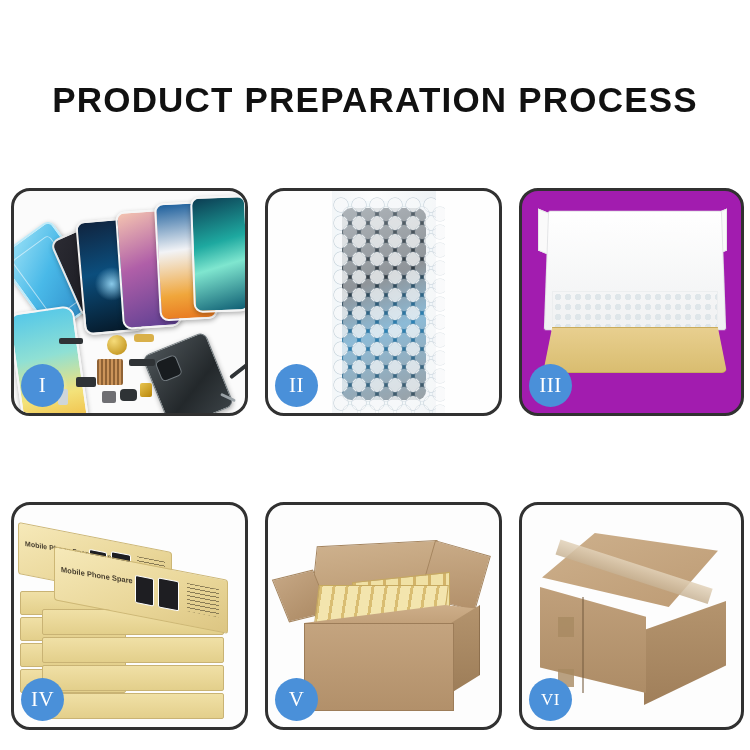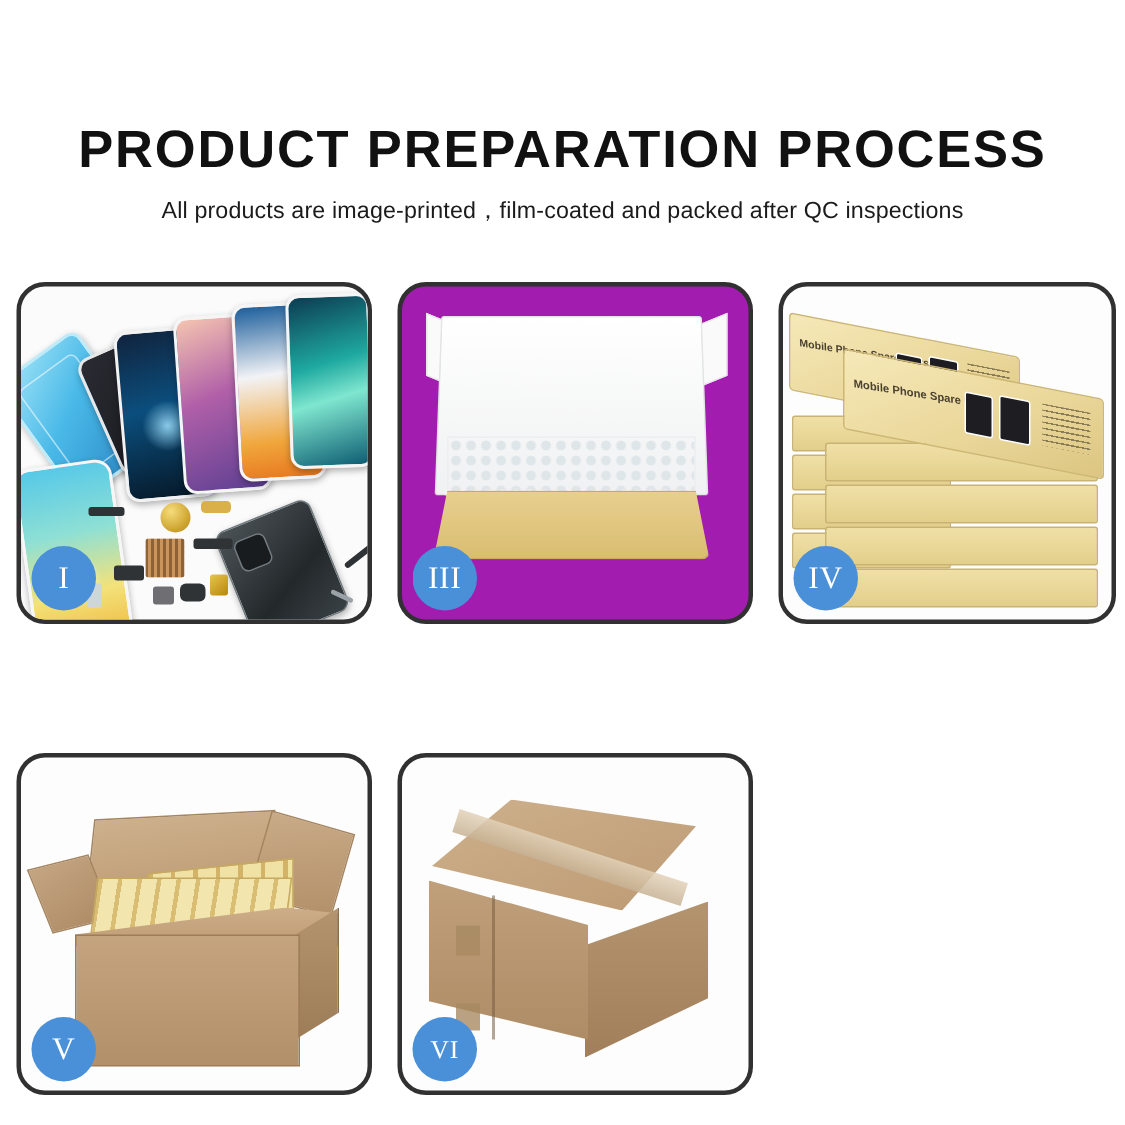--- a/index.html
+++ b/index.html
@@ -224,7 +224,6 @@
 
   <div class="header">
     <div class="title">PRODUCT PREPARATION PROCESS</div>
-    <div class="subtitle">All products are image-printed，film-coated and packed after QC inspections</div>
   </div>
 
   <div class="grid">

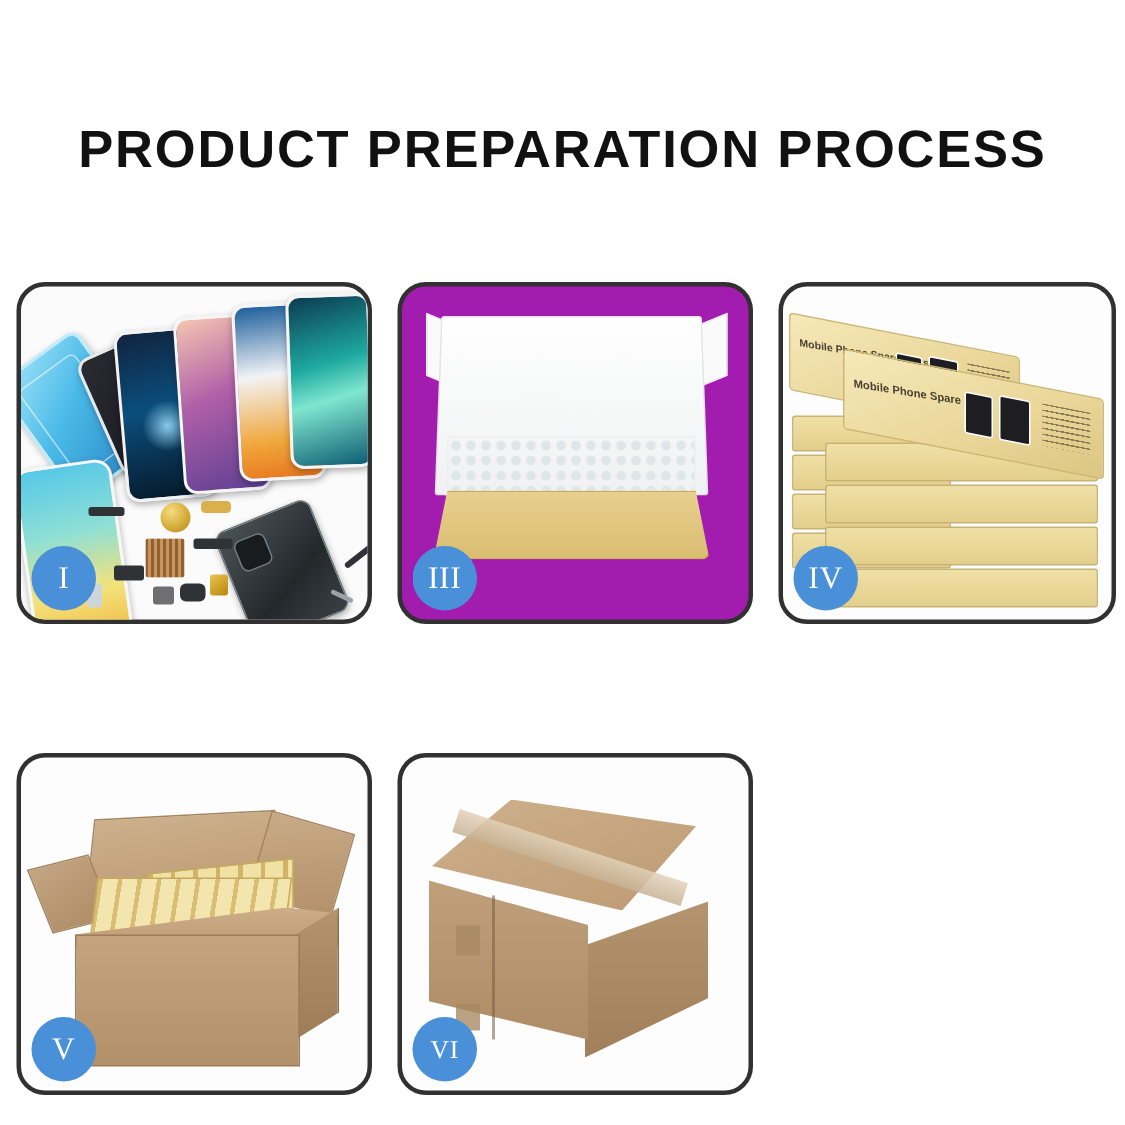--- a/index.html
+++ b/index.html
@@ -254,6 +254,15 @@
       <div class="badge">I</div>
     </div>
 
+    <div class="panel p2">
+      <div class="stage">
+        <div class="wrap-bg"></div>
+        <div class="wrapped"></div>
+        <div class="bubbles"></div>
+        <div class="bubbles offset"></div>
+      </div>
+      <div class="badge">II</div>
+    </div>
 
     <div class="panel p3">
       <div class="stage">

